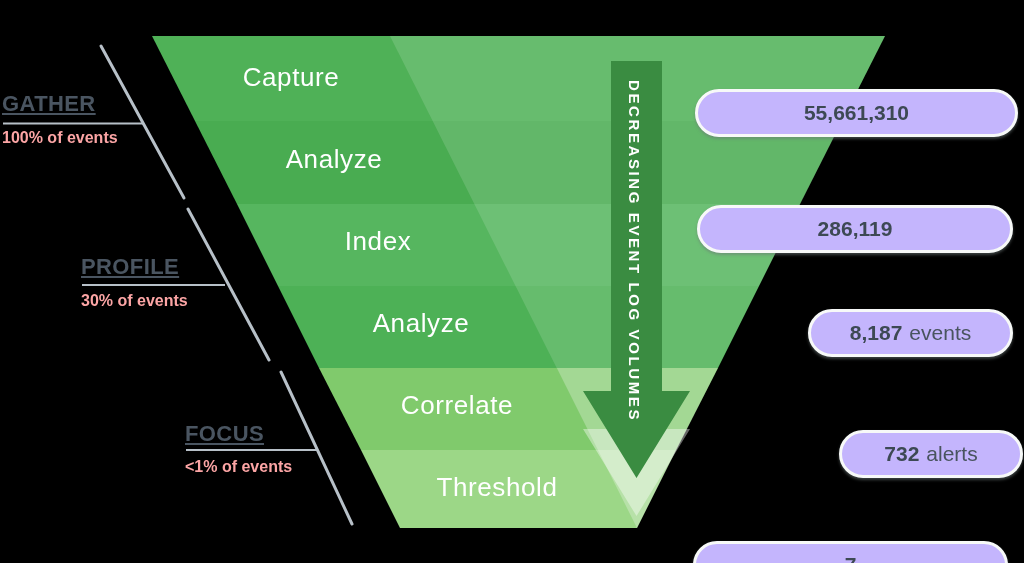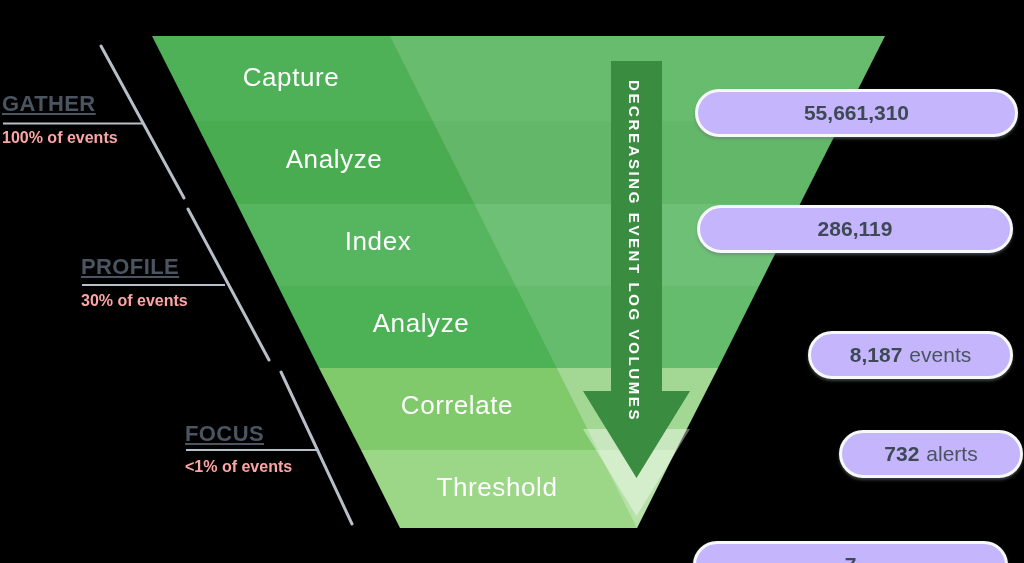--- a/index.html
+++ b/index.html
@@ -86,7 +86,7 @@
     <span class="v">286,119</span>
   </div>
 
-  <div class="pill" style="left:808px;top:295px;width:205px">
+  <div class="pill" style="left:808px;top:273px;width:205px">
     <span class="v">8,187</span>
     <span class="l">events</span>
   </div>

